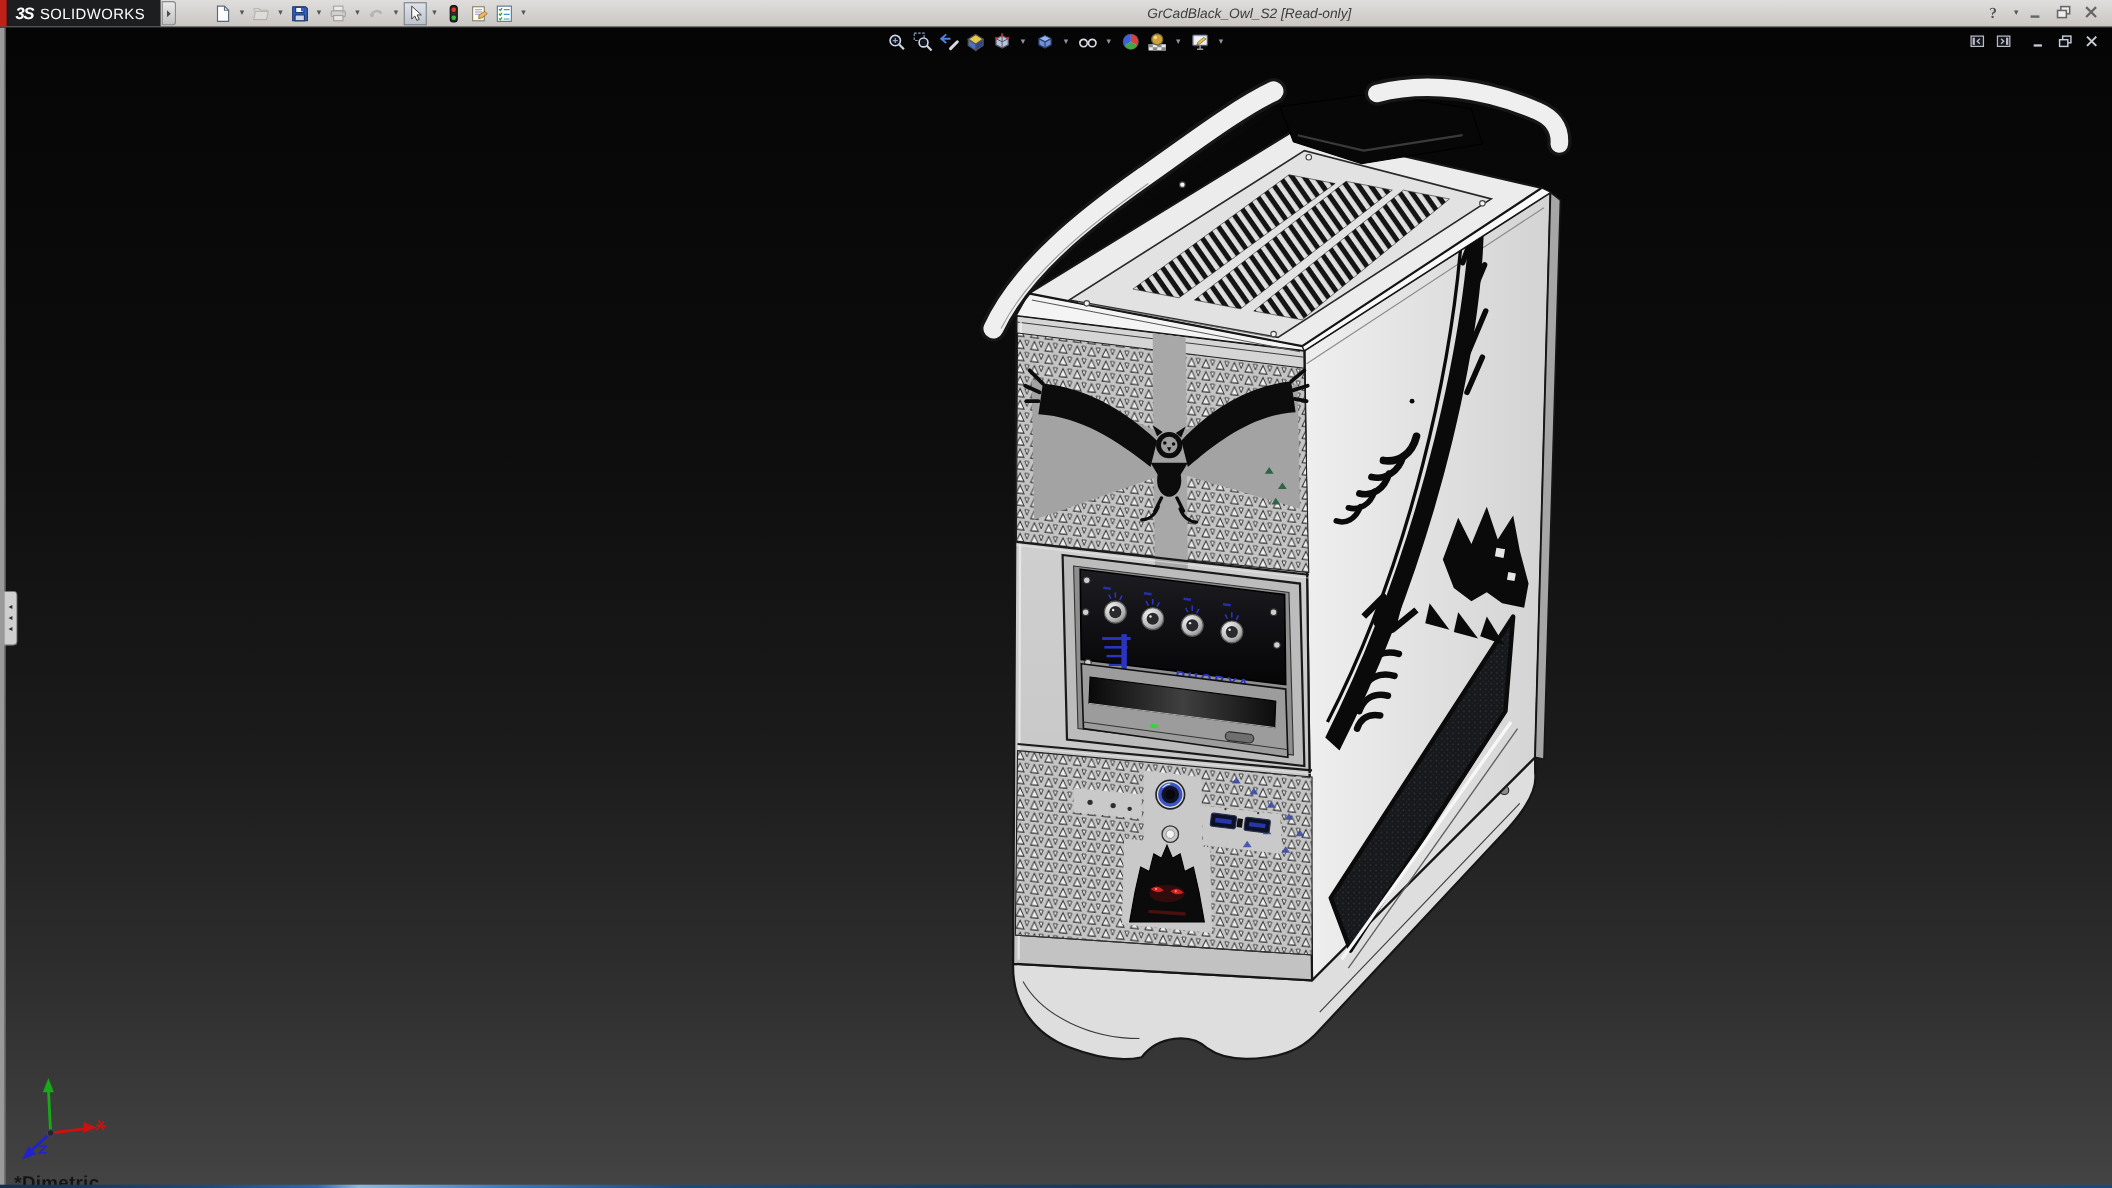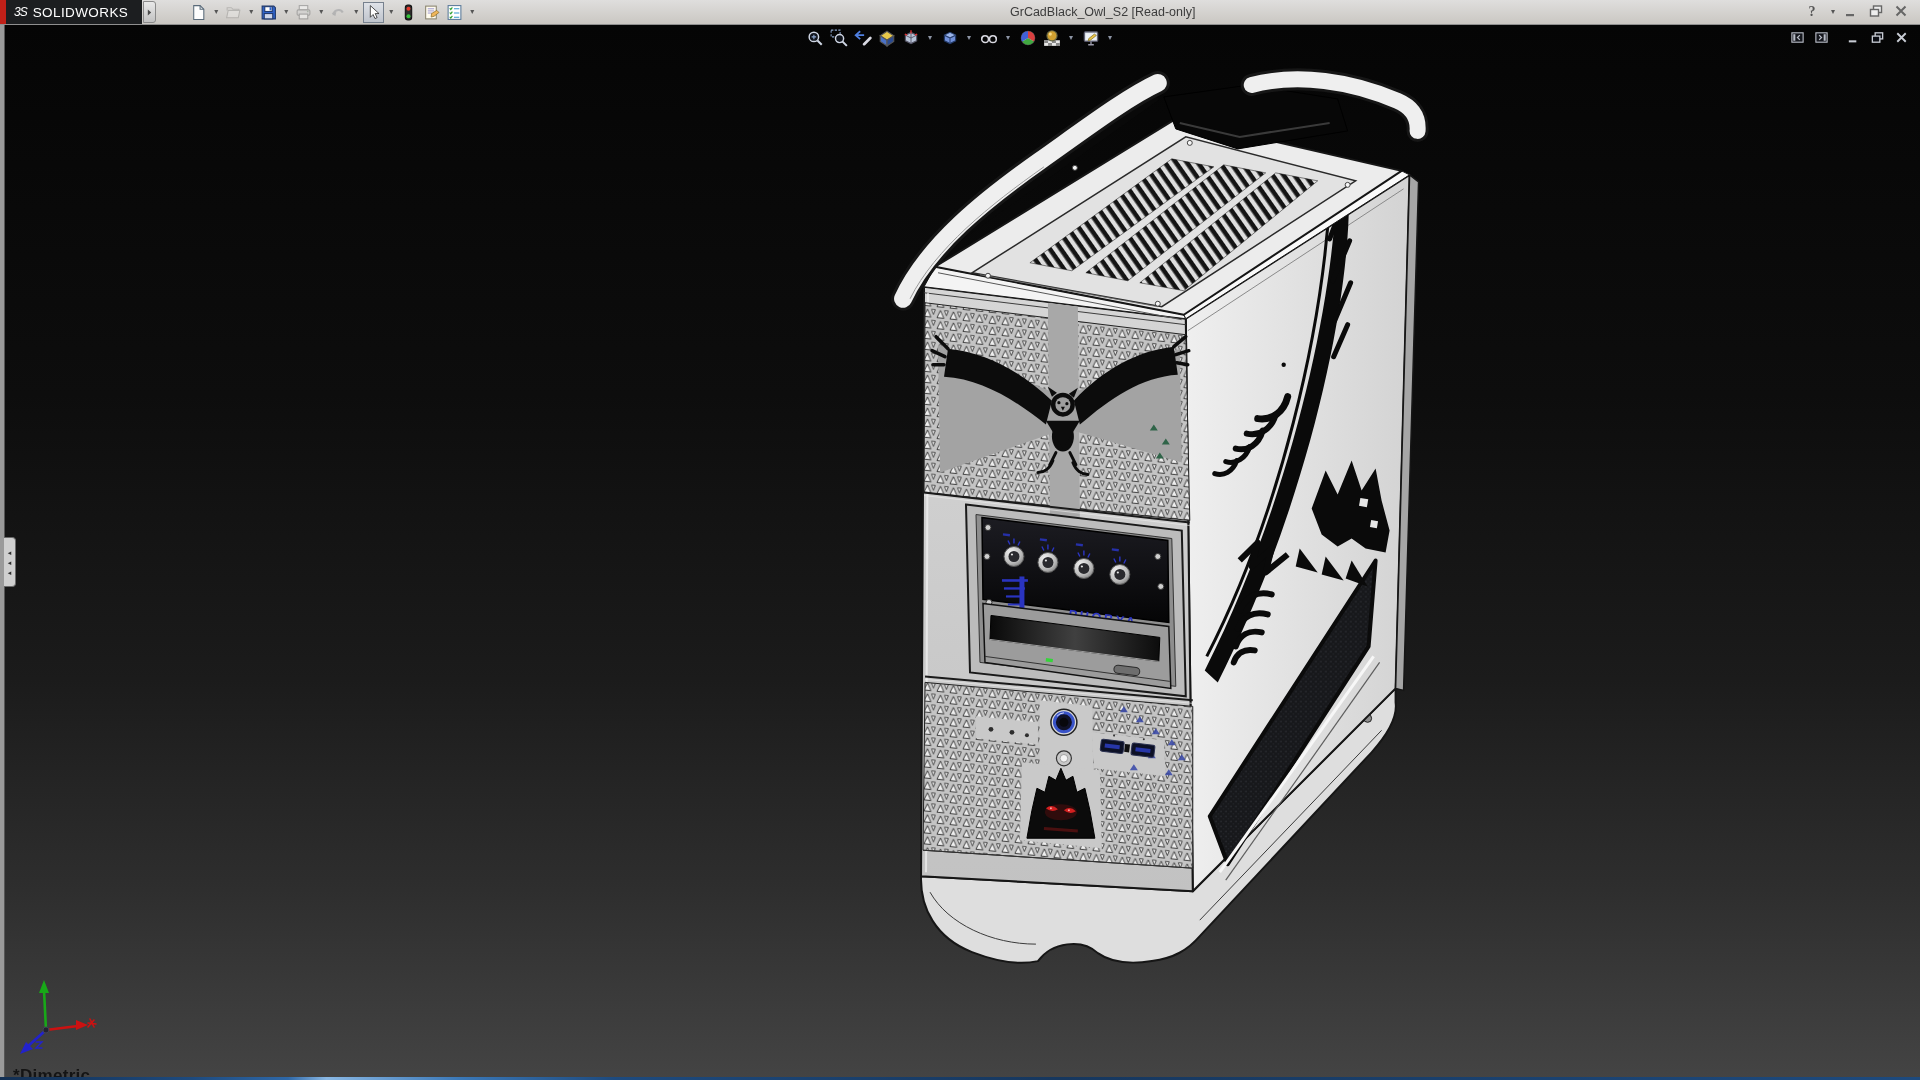--- a/index.html
+++ b/index.html
@@ -9,7 +9,7 @@
     background:linear-gradient(#dfdedd,#cac7c2);border-bottom:1px solid #8f8f8f;}
   .logo{height:24px;display:flex;align-items:center;background:#1c1e20;
     border-left:6px solid #c02018;padding:0 14px 0 8px;color:#fff;}
-  .logo .mark{font-style:italic;font-weight:normal;font-size:12px;margin-right:6px;letter-spacing:-1px;}
+  .logo .mark{font-style:italic;font-weight:bold;font-size:15px;margin-right:6px;letter-spacing:-1px;}
   .logo .brand{font-size:13.5px;font-weight:normal;letter-spacing:.4px;}
   .expand-tab{width:11px;height:20px;margin-left:1px;background:linear-gradient(#e9e9e9,#c2c2c2);
     border:1px solid #8a8a8a;border-radius:0 3px 3px 0;display:flex;align-items:center;justify-content:center;}

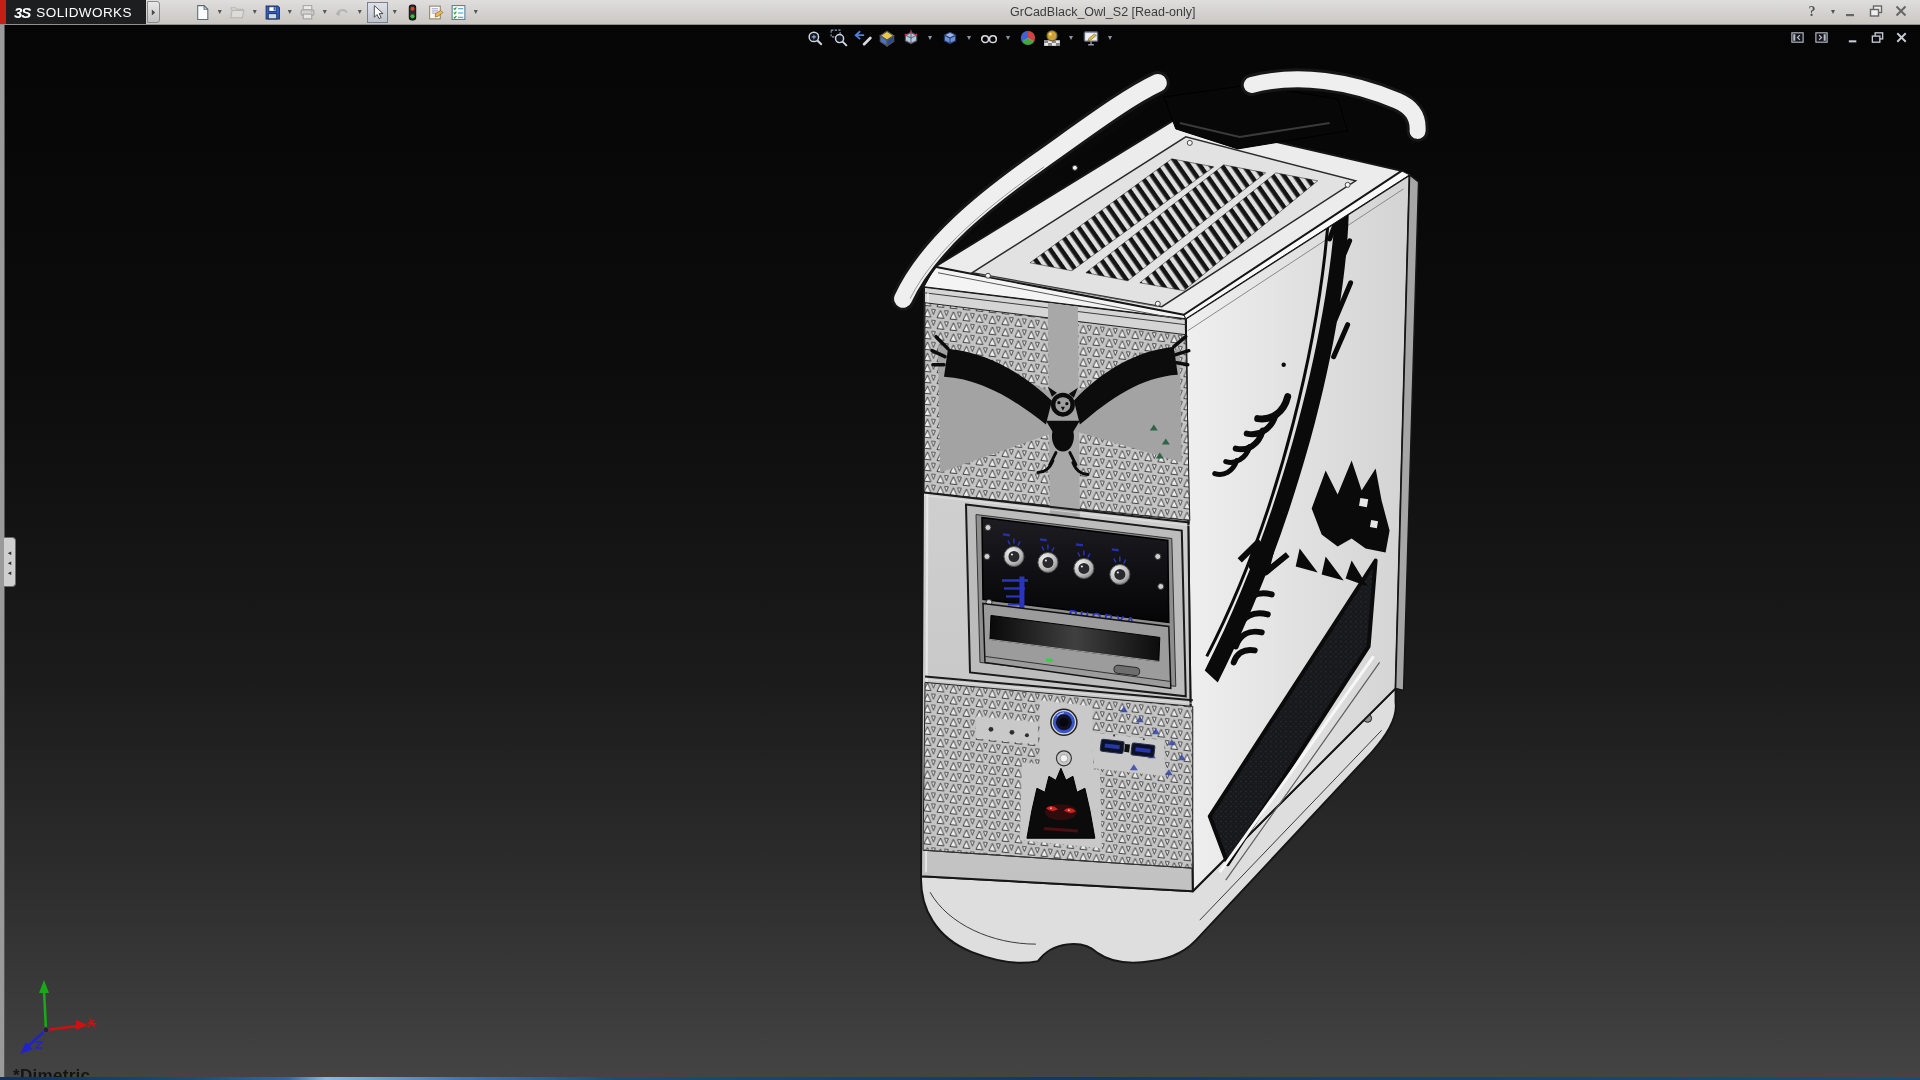--- a/index.html
+++ b/index.html
@@ -21,7 +21,7 @@
   .tb-row .icon-group.pressed{background:linear-gradient(#dfe2e8,#bfc4cc);border:1px solid #77818e;}
   .tb-row .icon-group.disabled{opacity:.48;filter:grayscale(.8);}
   .dd-arrow{font-size:8px;color:#555;width:10px;text-align:center;cursor:default;line-height:10px;}
-  .tb-title{position:absolute;left:1010px;top:0;line-height:24px;font-size:12.5px;color:#3c3c3c;}
+  .tb-title{position:absolute;left:1043px;top:0;line-height:24px;font-size:12.5px;color:#3c3c3c;font-style:italic;}
   .tb-controls{position:absolute;right:8px;top:0;height:24px;display:flex;align-items:center;gap:6px;}
   .tb-controls .icon-group{width:19px;height:19px;}
   .tb-controls .icon-group svg{width:16px;height:16px;}

